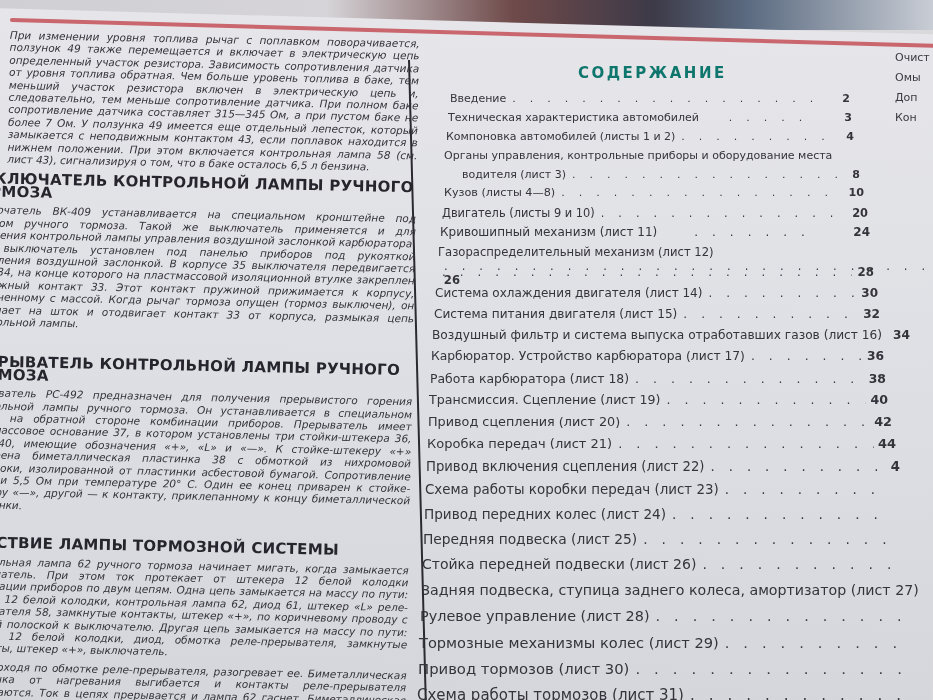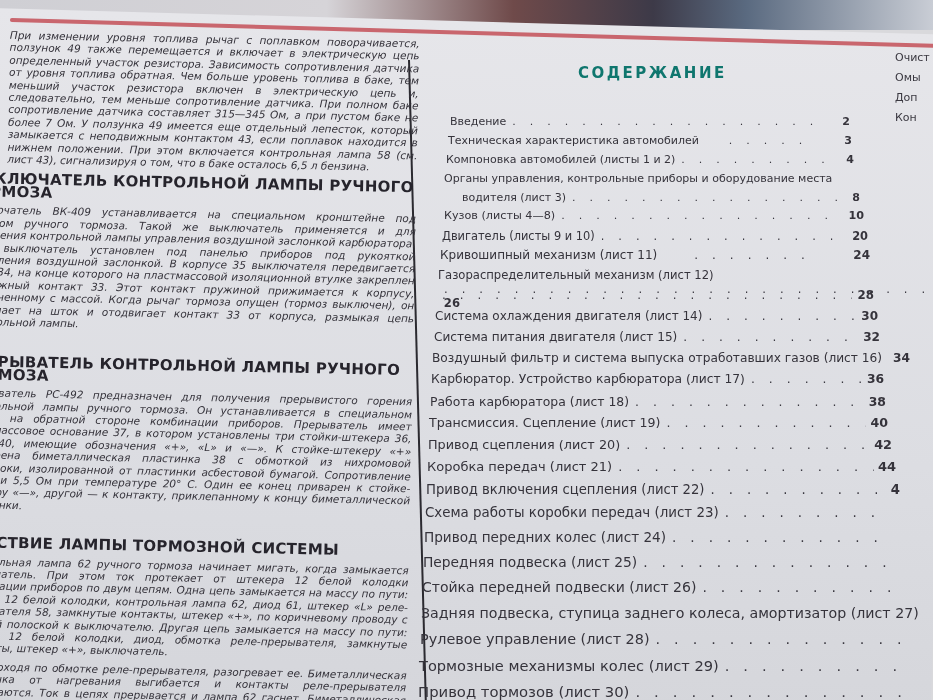--- a/index.html
+++ b/index.html
@@ -49,7 +49,7 @@
   }
   .toc-row {
     position: absolute; display: flex; align-items: baseline;
-    font-size: 11.5px; white-space: nowrap; color: #35333b; margin-top: 23px;
+    font-size: 11.5px; white-space: nowrap; color: #35333b;
   }
   .toc-row .label { flex: 0 0 auto; }
   .toc-row .dots {

